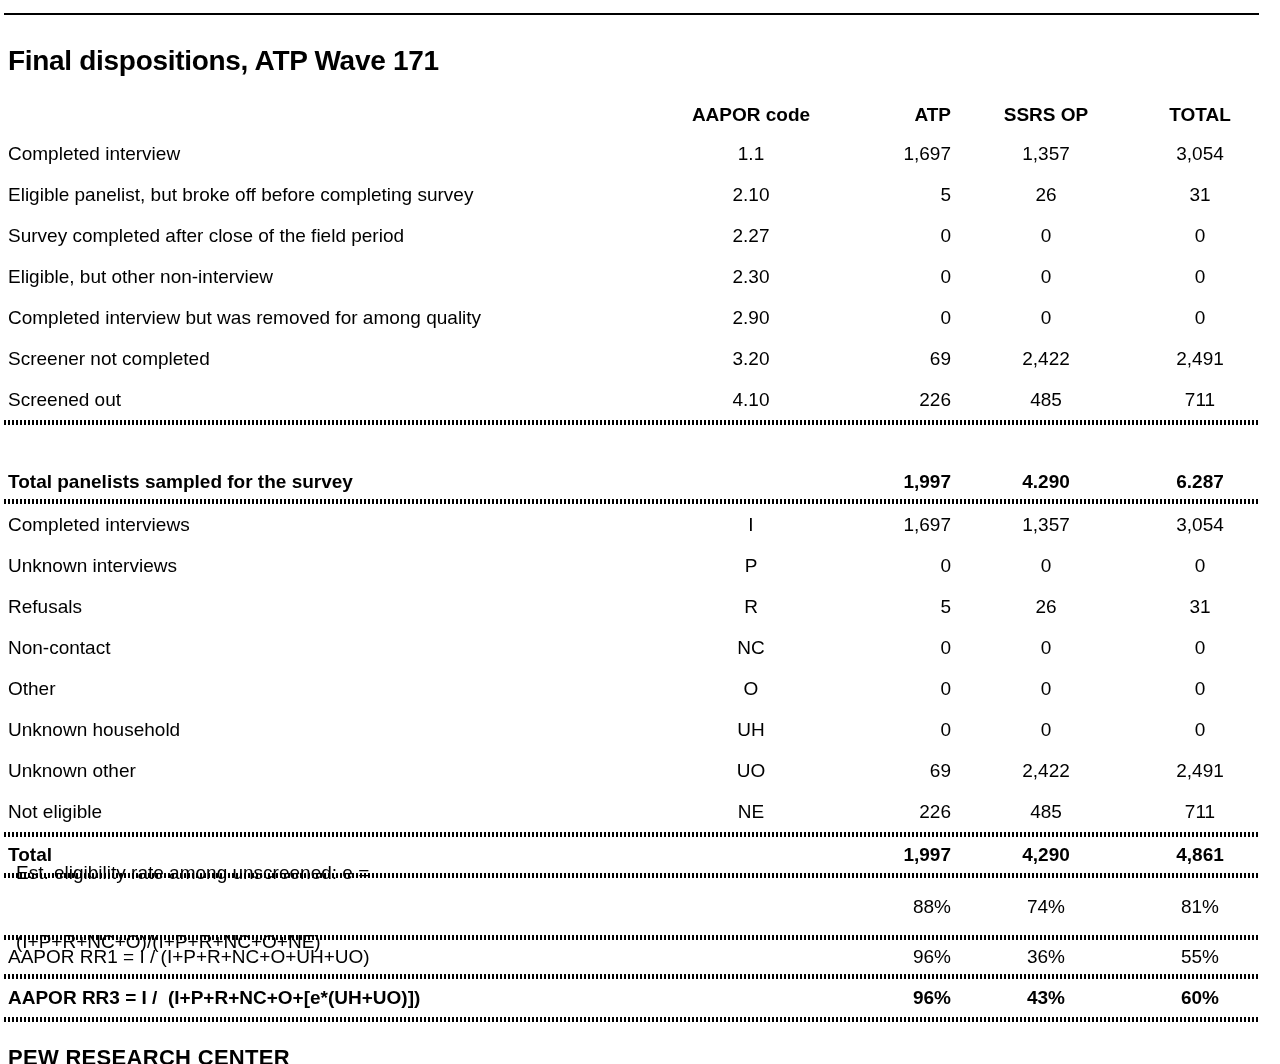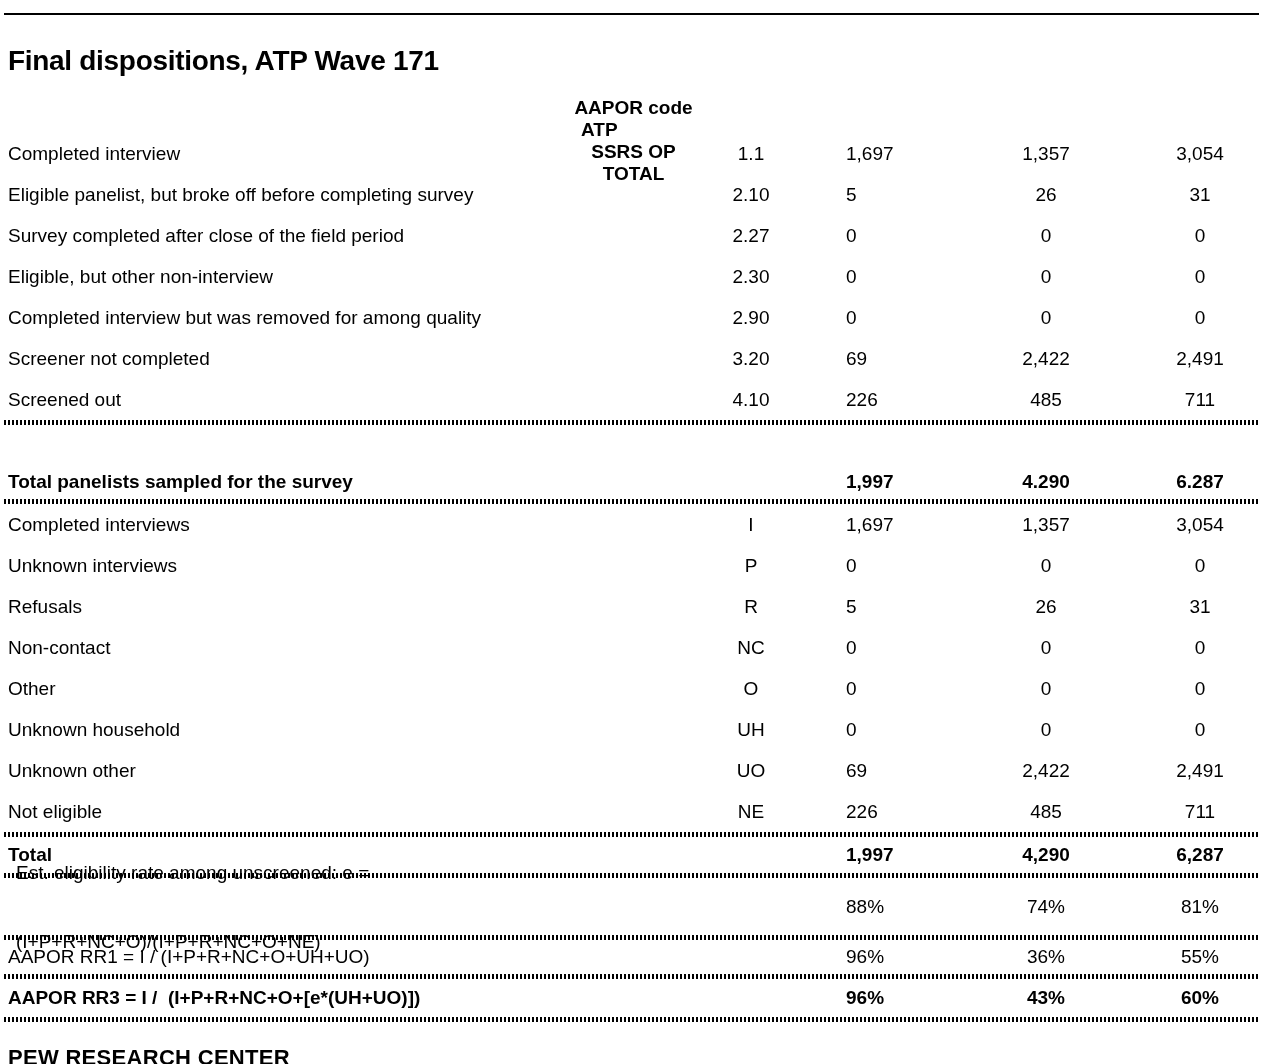--- a/index.html
+++ b/index.html
@@ -51,7 +51,6 @@
     font-weight: bold;
     height: 36px;
     margin-top: 20px;
-    flex-direction: column;
   }
   .r41 { height: 41px; }
   .bold { font-weight: bold; }

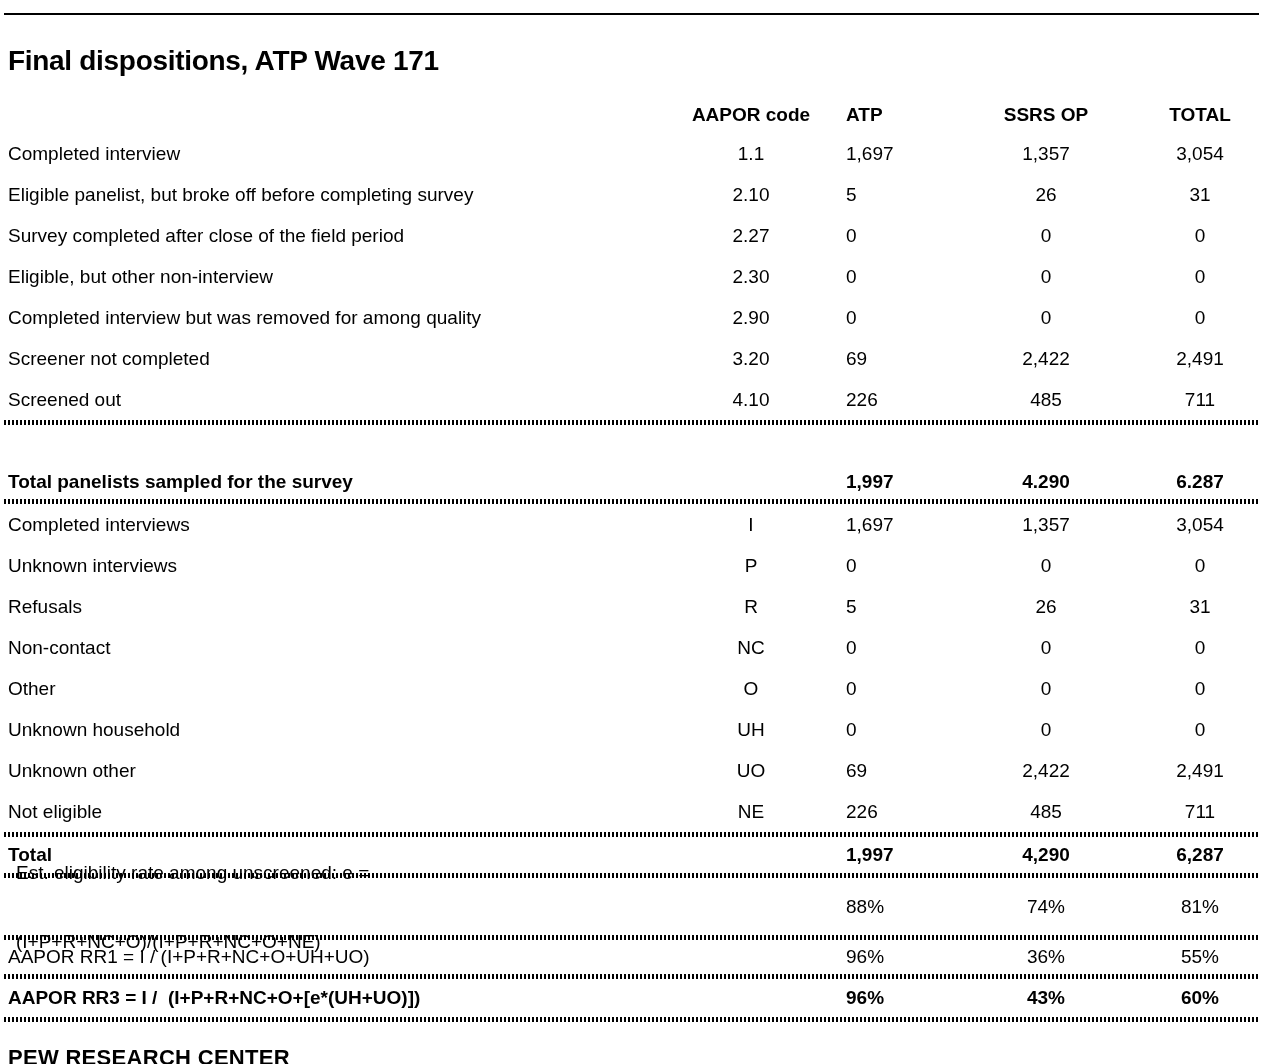--- a/index.html
+++ b/index.html
@@ -44,7 +44,7 @@
     white-space: pre-wrap;
   }
   .c-aapor { width: 190px; text-align: center; }
-  .c-atp   { width: 105px; text-align: left; }
+  .c-atp   { width: 105px; text-align: right; }
   .c-ssrs  { width: 190px; text-align: center; }
   .c-total { width: 118px; text-align: center; }
   .header-row {

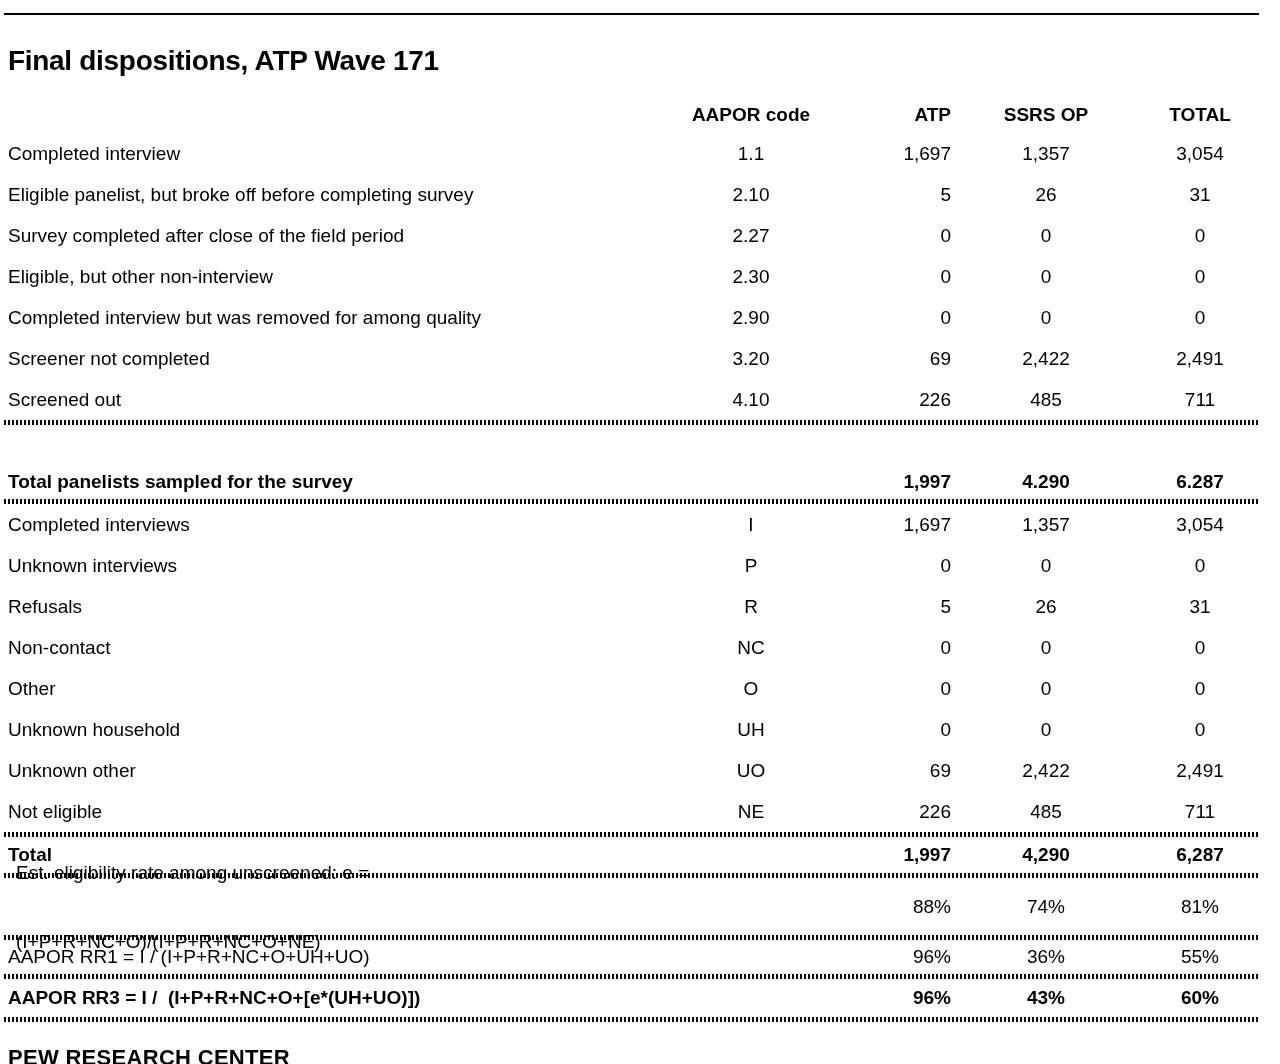--- a/index.html
+++ b/index.html
@@ -217,7 +217,7 @@
     <div class="cell c-aapor"></div>
     <div class="cell c-atp">1,997</div>
     <div class="cell c-ssrs">4,290</div>
-    <div class="cell c-total">6,287</div>
+    <div class="cell c-total">4,861</div>
   </div>
 
   <div class="dotted-rule"></div>

